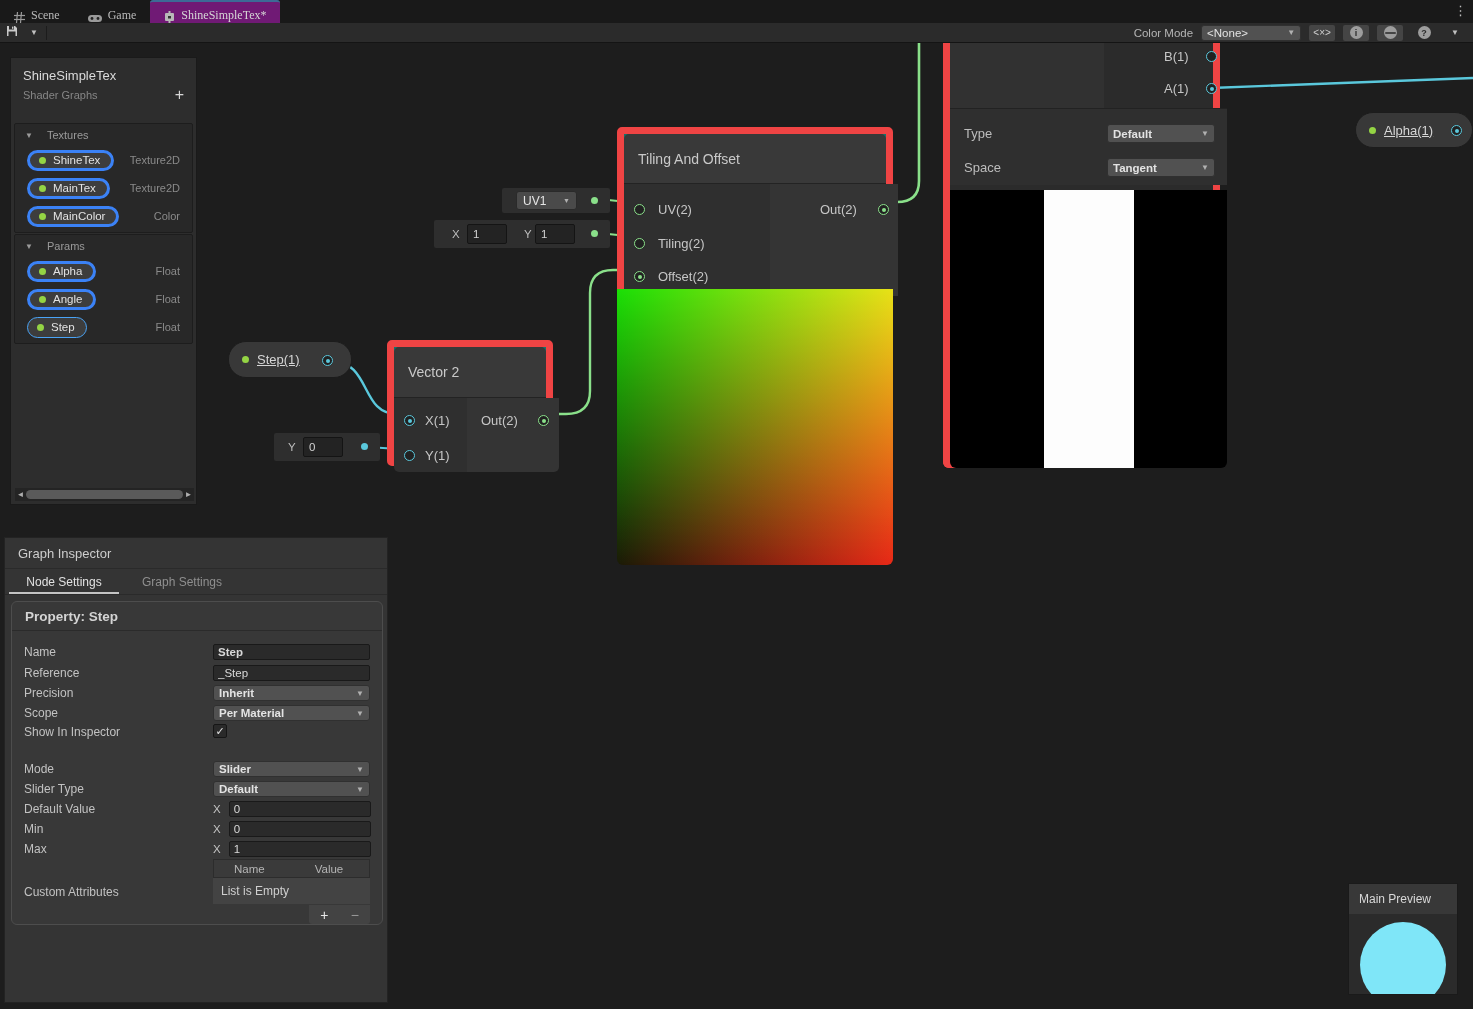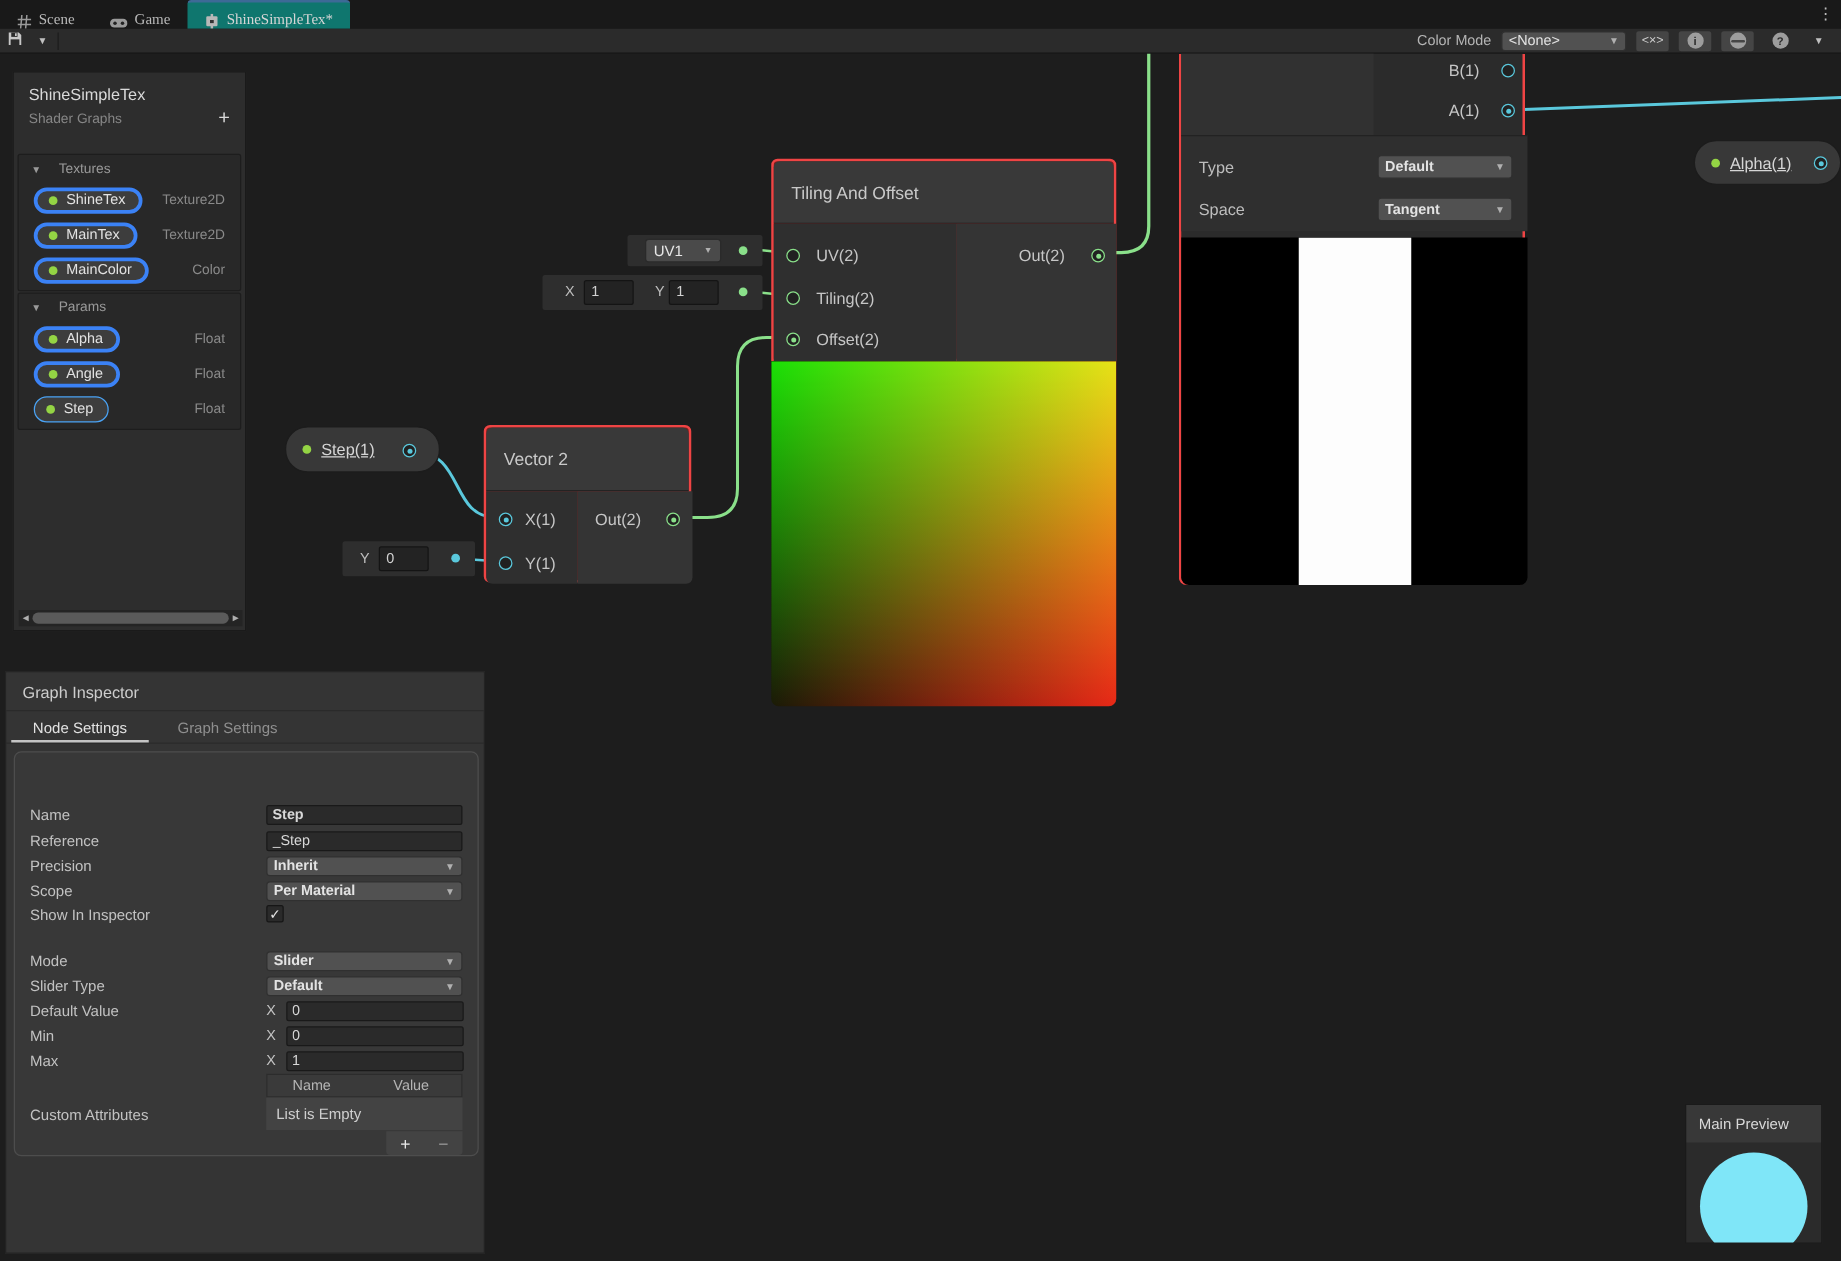--- a/index.html
+++ b/index.html
@@ -15,7 +15,7 @@
   .tabbar { position:absolute; left:0; top:0; width:1473px; height:23px; background:#191919; display:flex; align-items:flex-end; }
   .tab { height:23px; display:flex; align-items:flex-end; gap:6px; padding:0 14px; color:#b9b9b9; font-size:12px;font-family:Liberation Serif, serif; }
   .tab .ticon { color:#9a9a9a; font-size:12px; display:flex; align-items:center; }
-  .tab.active { background:#0f766e; color:#d6d6d6; border-top:2px solid #3d6a96; border-radius:3px 3px 0 0;margin-top:38px; }
+  .tab.active { background:#701a75; color:#d6d6d6; border-top:2px solid #3d6a96; border-radius:3px 3px 0 0;margin-top:38px; }
   .tab-ellipsis { position:absolute; right:6px; top:3px; color:#bdbdbd; font-size:13px; letter-spacing:0; }
   
   .toolbar { position:absolute; left:0; top:23px; width:1473px; height:20px; background:#2b2b2b; border-bottom:1px solid #141414; display:flex; align-items:center; }

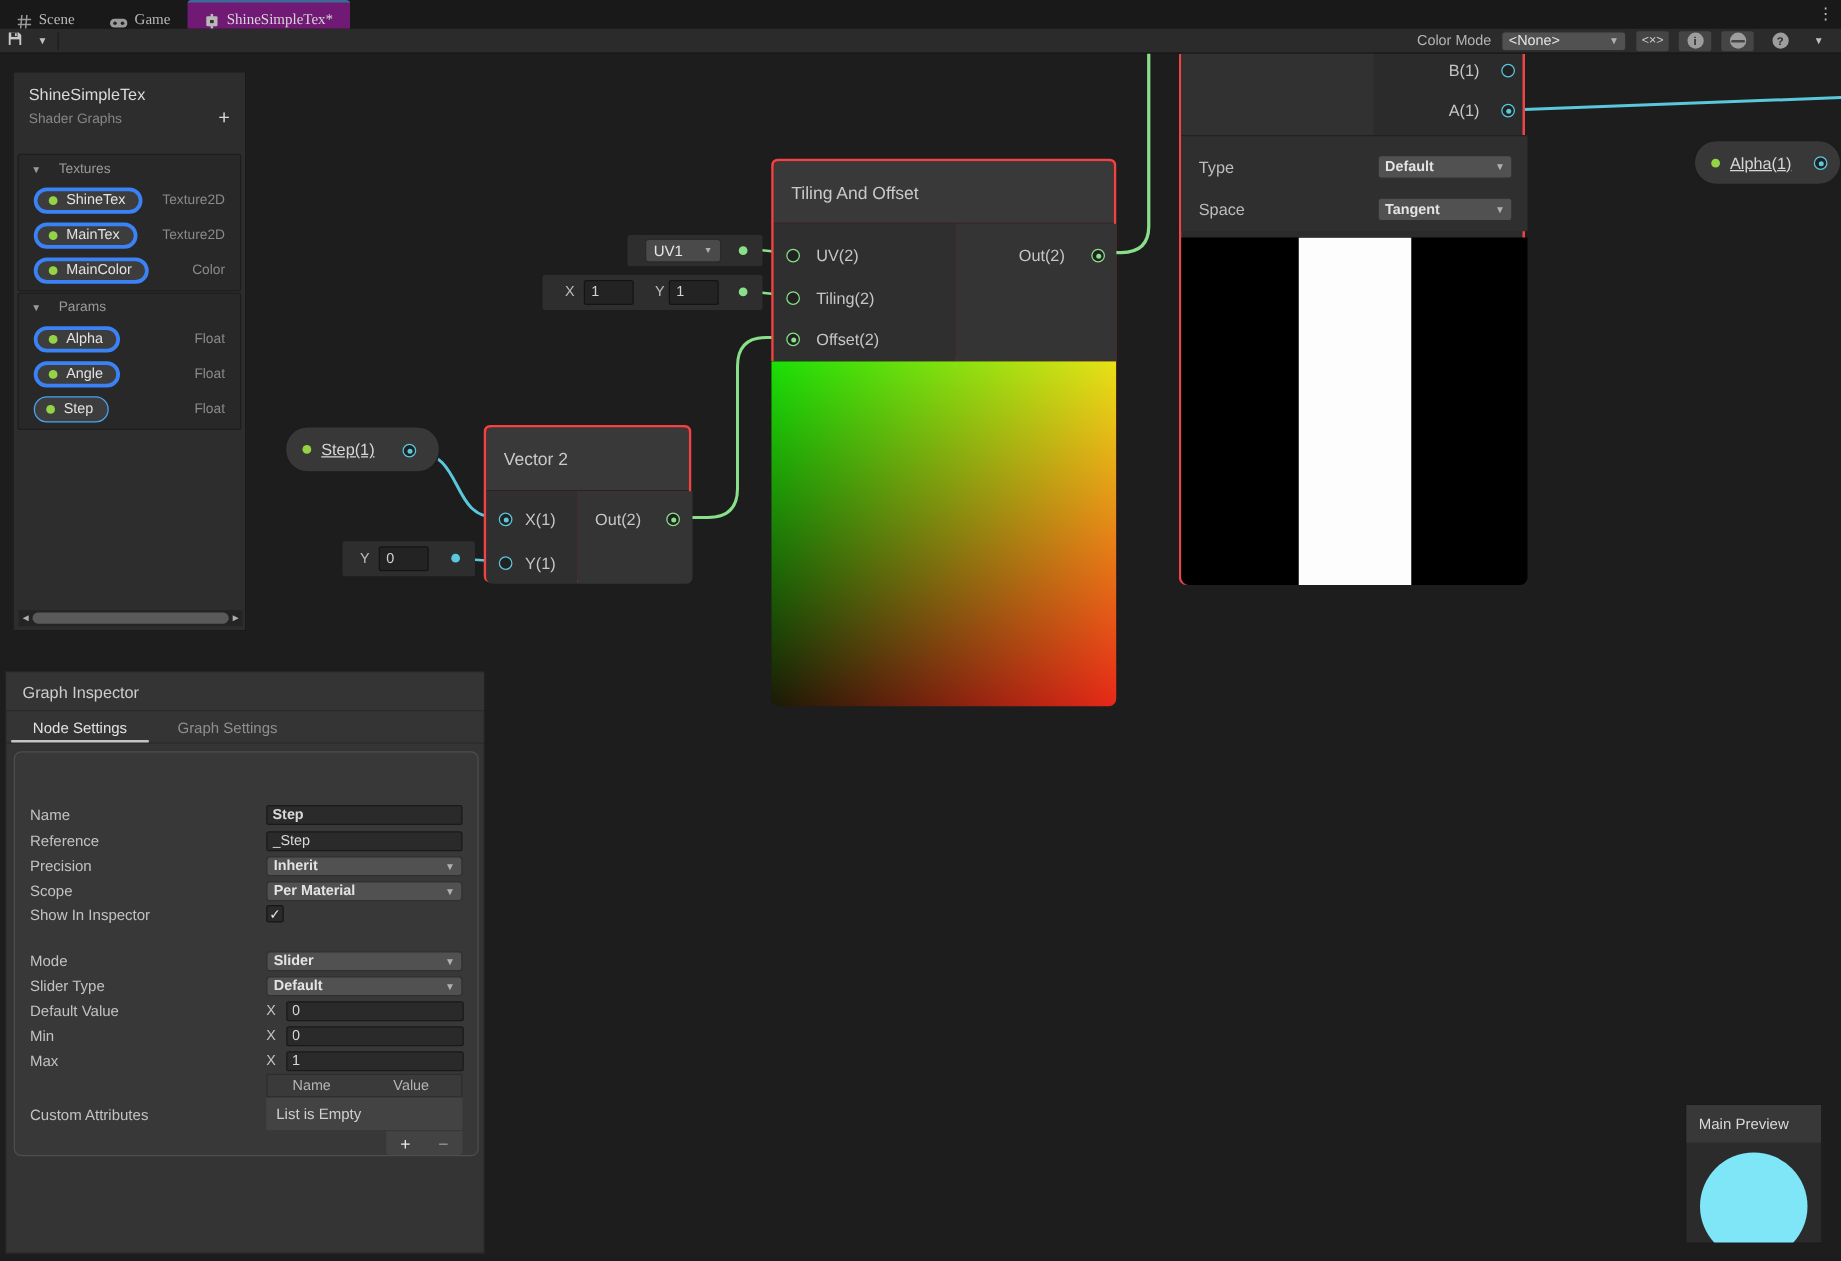--- a/index.html
+++ b/index.html
@@ -33,7 +33,7 @@
   
   svg.wires { position:absolute; left:0; top:0; z-index:2; pointer-events:none; }
   
-  .node { position:absolute; z-index:3; background:#7f1d1d; border:2px solid #ef4444; border-radius:5px; }
+  .node { position:absolute; z-index:3; background:#0f766e; border:7px solid #ef4444; border-radius:5px; }
   .node-title { background:#393939; border-bottom:1px solid #232323; border-radius:5px 5px 0 0; display:flex; align-items:center; padding-left:14px; font-size:14px; color:#c9c9c9; }
   .port { position:absolute; width:11px; height:11px; border-radius:50%; border:1.6px solid; background:#212121; display:flex; align-items:center; justify-content:center; z-index:4; }
   .port.cyan { border-color:#5ac8dc; } .port.green { border-color:#8ae08a; }

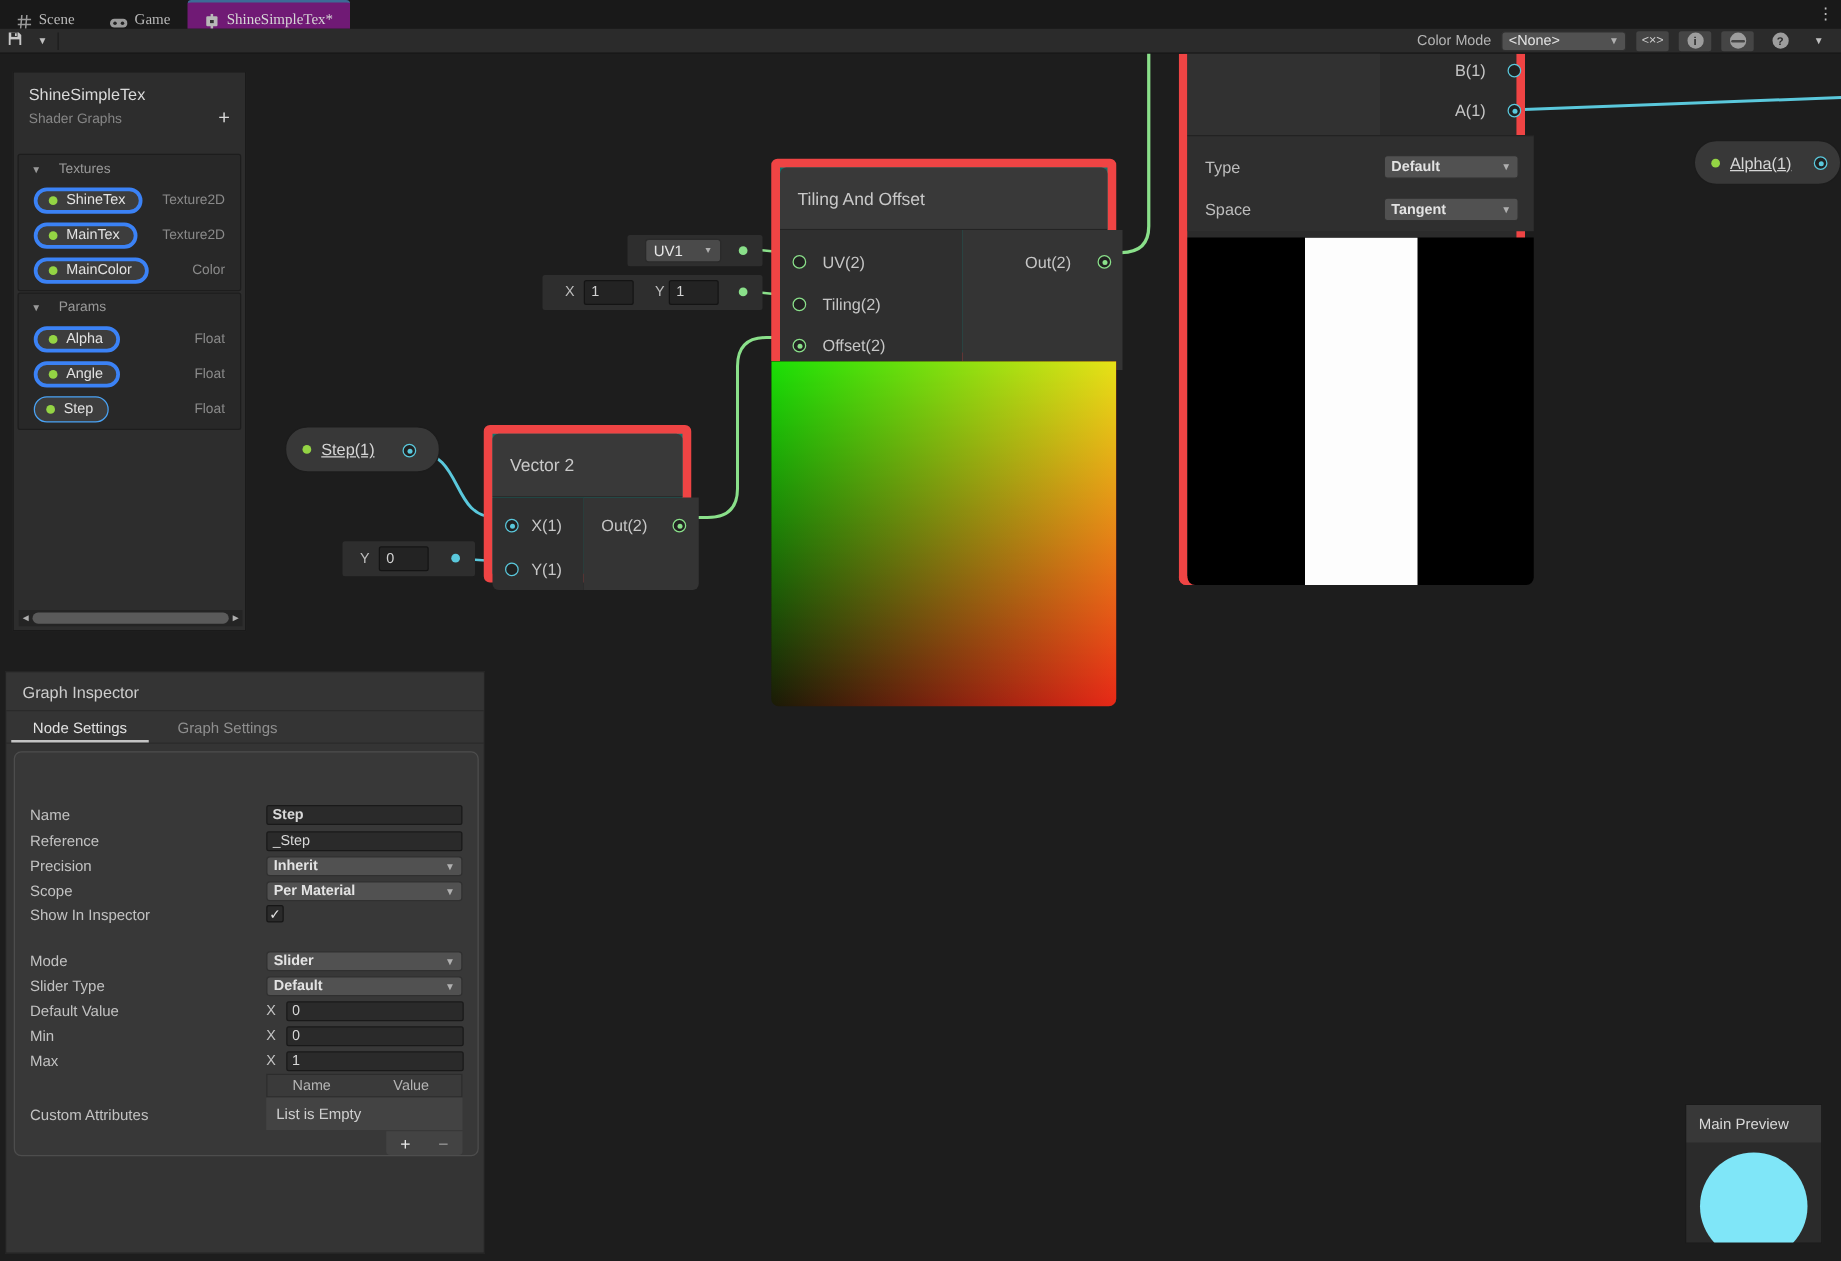--- a/index.html
+++ b/index.html
@@ -362,6 +362,7 @@
     <div class="gi-tab">Graph Settings</div>
   </div>
   <div class="gi-box">
+    <div class="gi-box-title">Property: Step</div>
     <div class="gi-row" style="top:40px;">
       <span class="lab">Name</span>
       <div class="gi-ctrl"><input class="text-input" style="font-weight: bold;" value="Step"></div>

